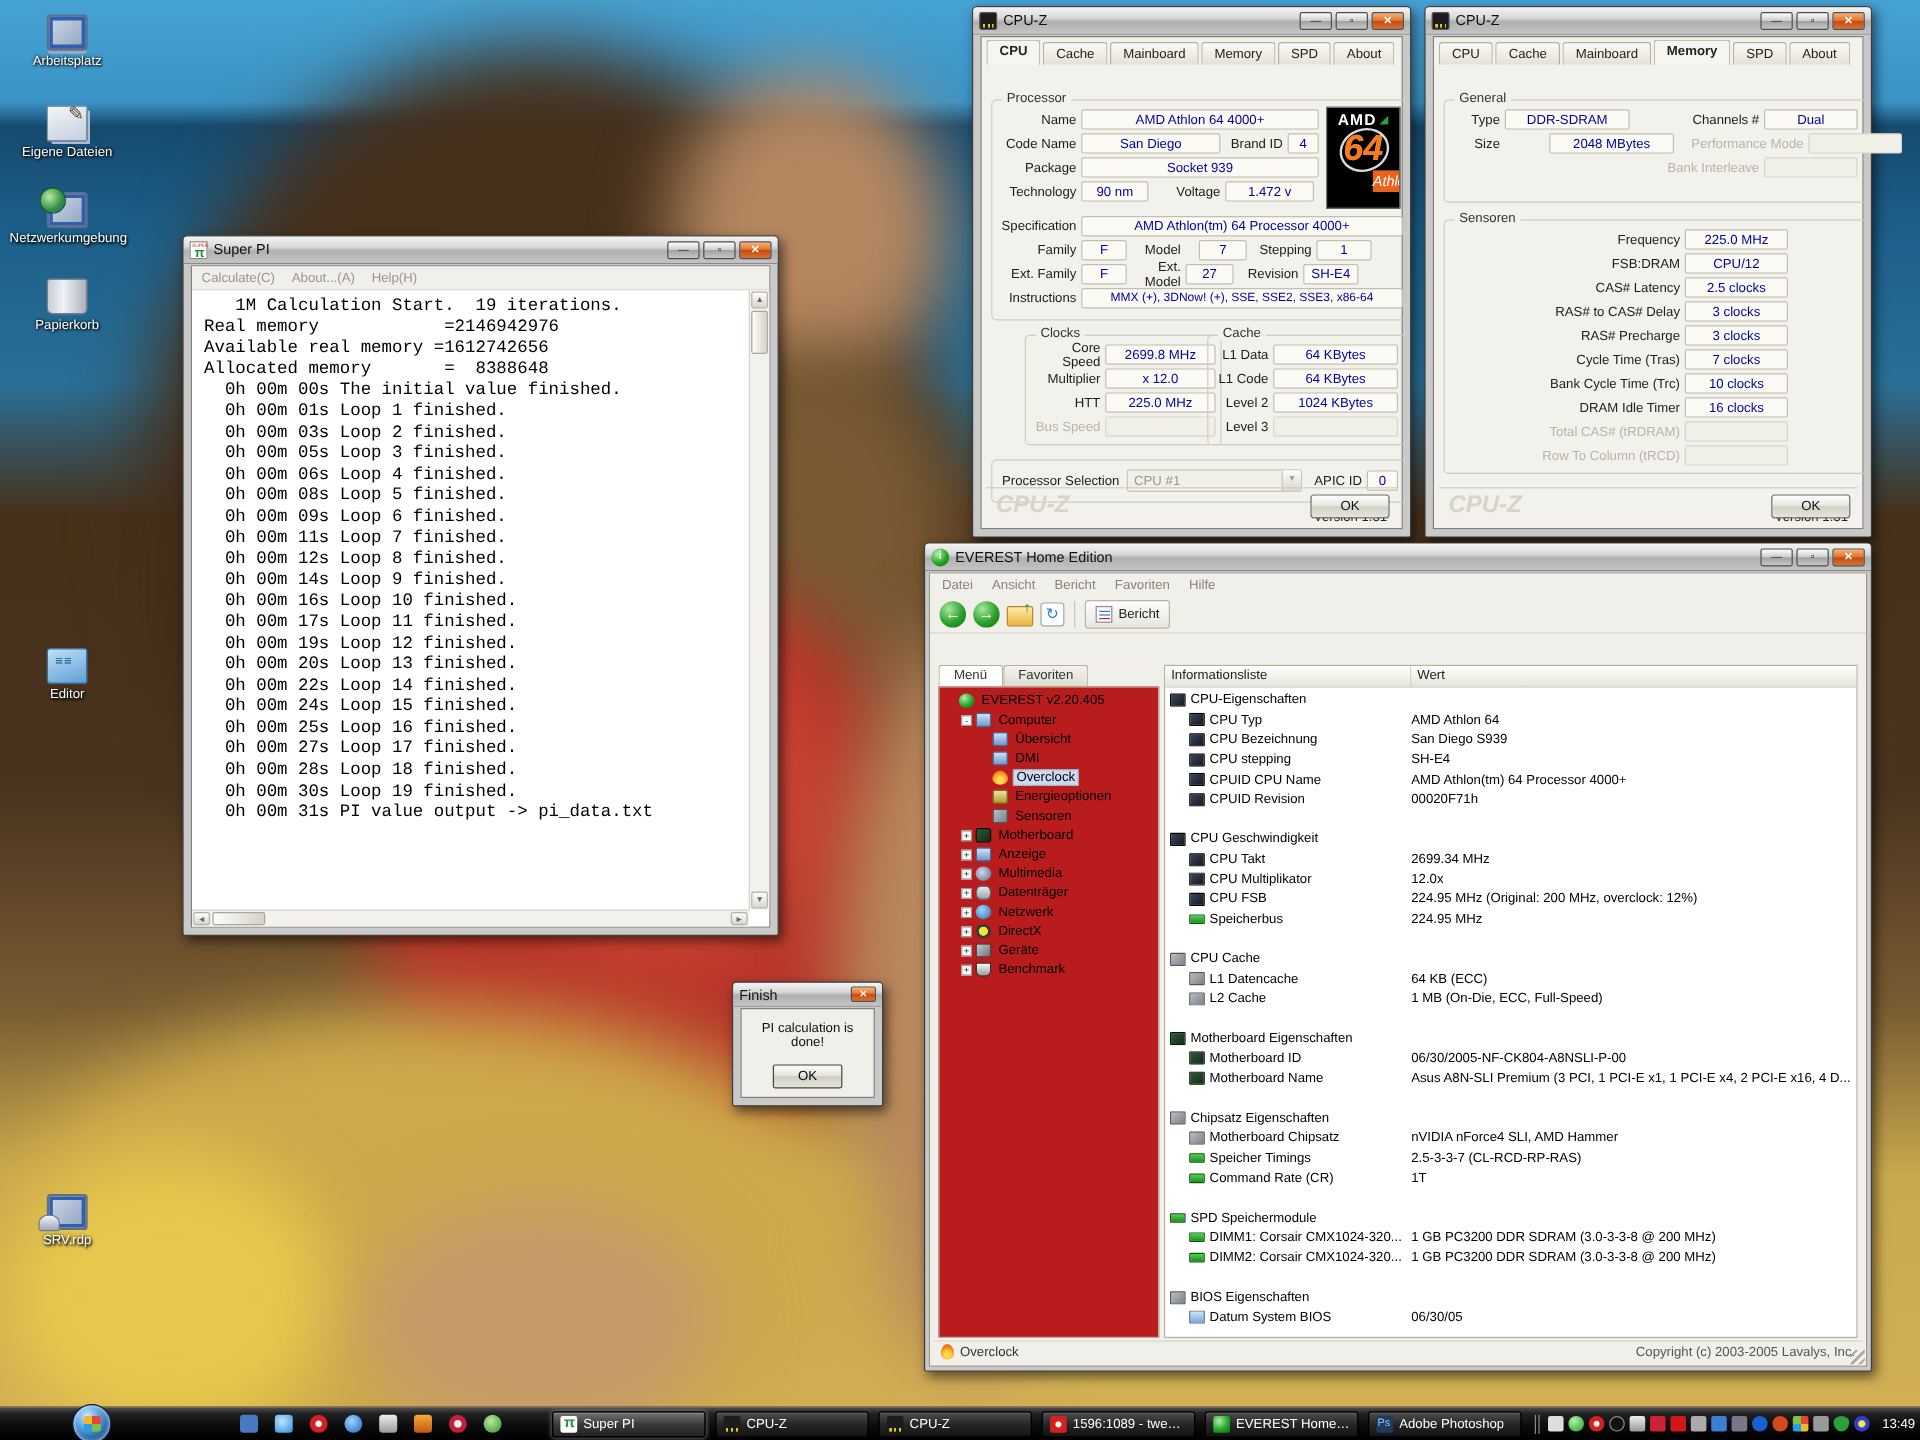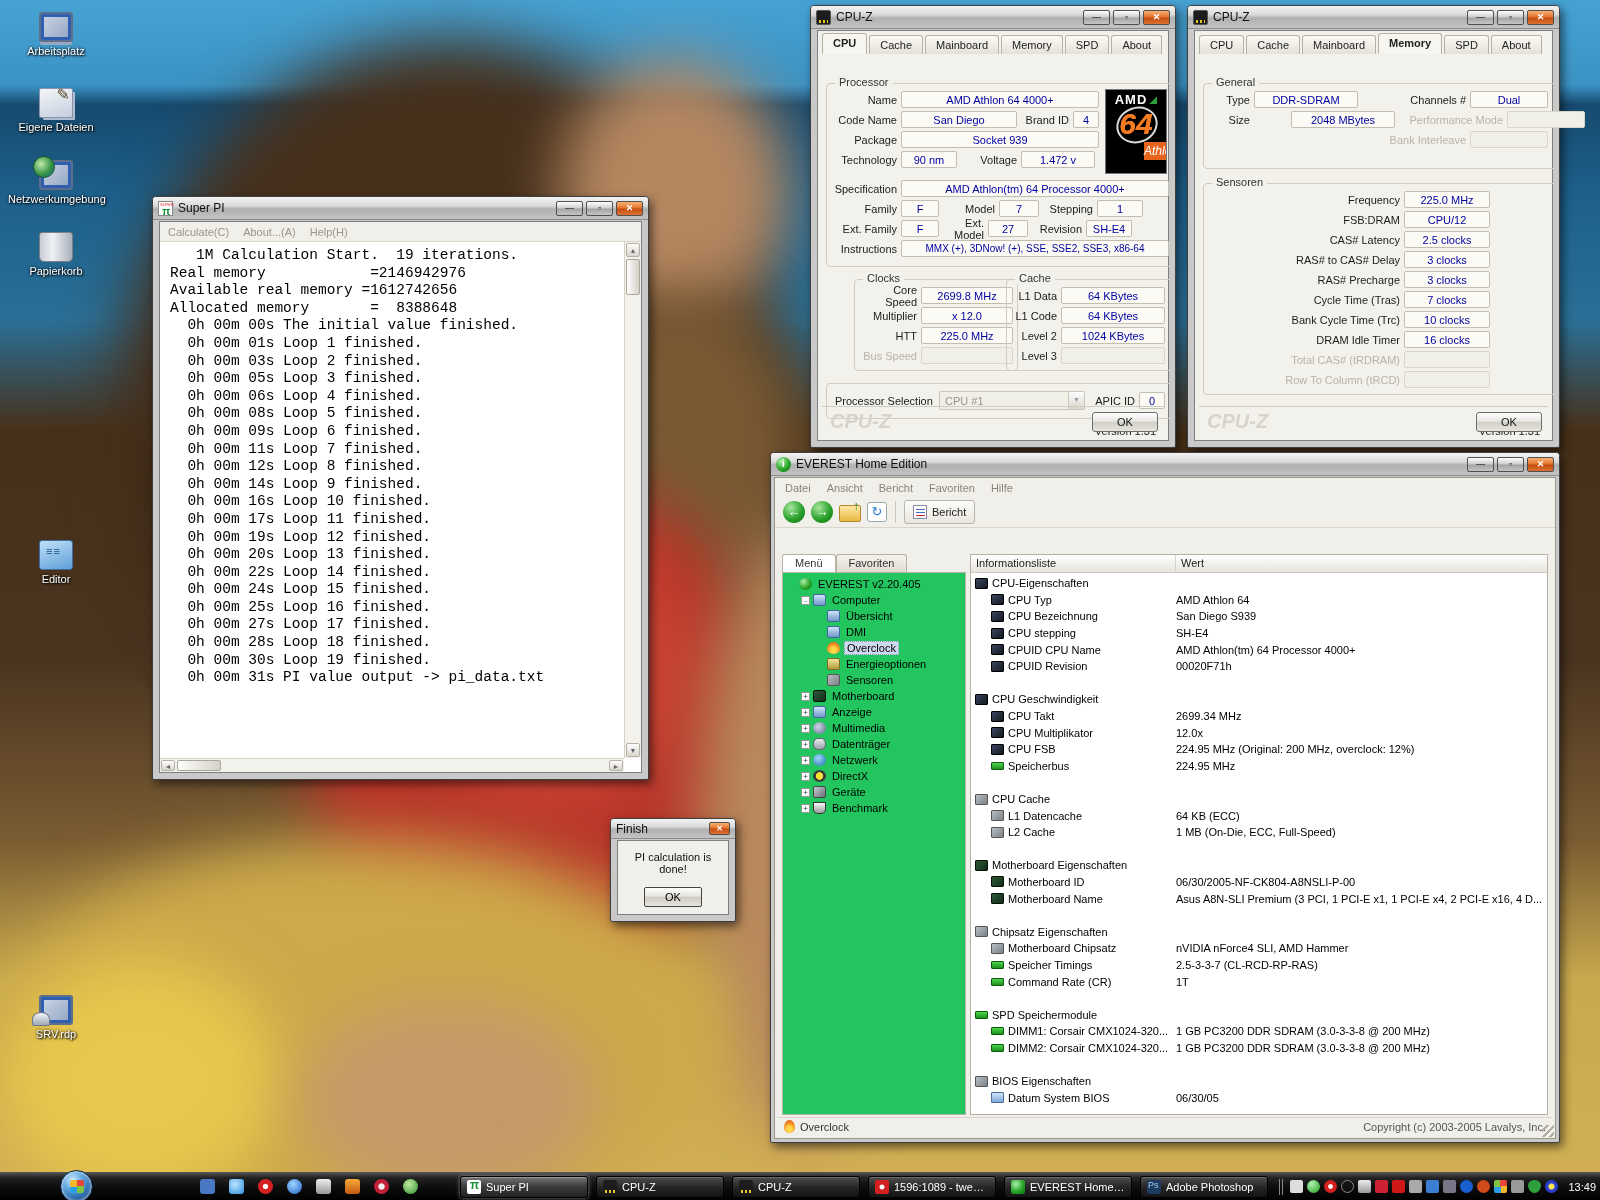--- a/index.html
+++ b/index.html
@@ -321,7 +321,7 @@
       <div class="frow">
         <span class="lbl" style="width:64px;">Family</span>
         <span class="fld" style="width:38px;">F</span>
-        <span class="lbl" style="width:52px;">Model</span>
+        <span class="lbl" style="width:52px;text-align:center;">Model</span>
         <span class="fld" style="width:40px;">7</span>
         <span class="lbl" style="width:50px;">Stepping</span>
         <span class="fld" style="width:46px;">1</span>

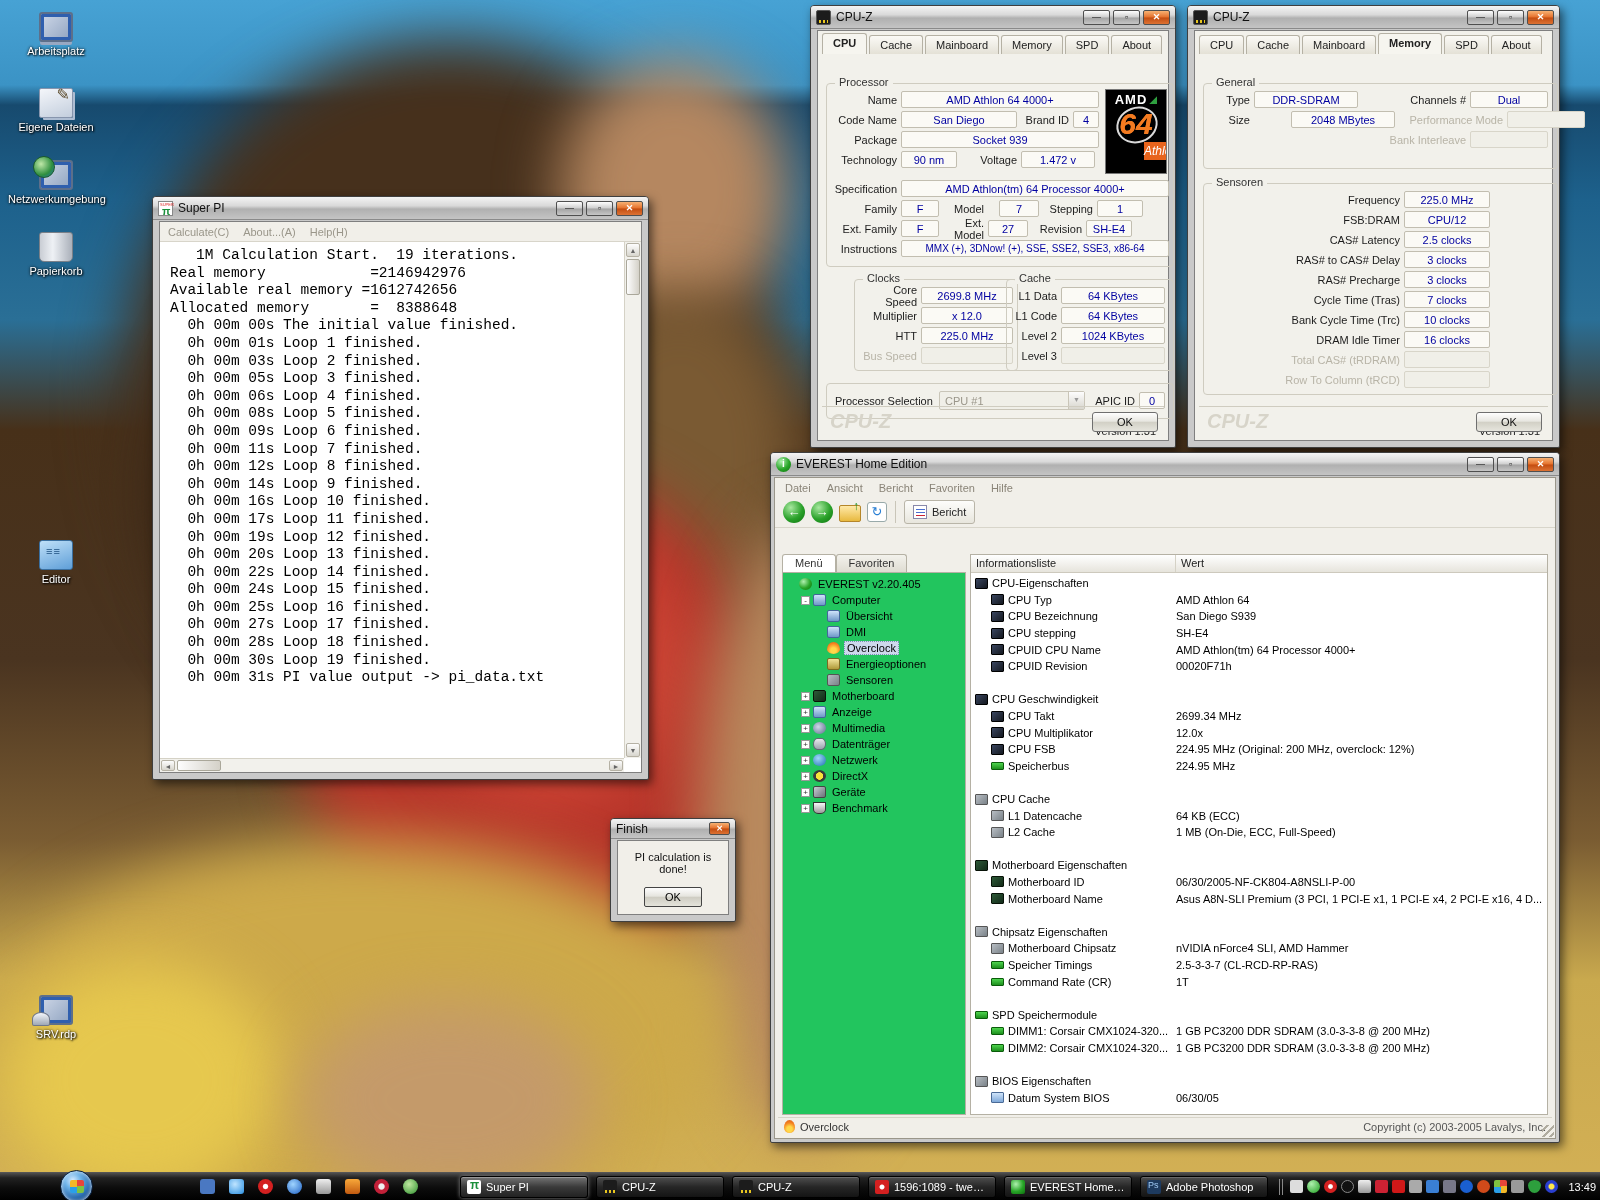--- a/index.html
+++ b/index.html
@@ -100,7 +100,7 @@
   .ev-ltabs { display:flex; }
   .ev-ltab { height:18px; padding:0 12px; font-size:11px; line-height:17px; border:1px solid #b5b1a4; border-bottom:none; border-radius:3px 3px 0 0; background:linear-gradient(#f3f2ec,#dfdcd2); color:#333; }
   .ev-ltab.active { background:#fff; font-weight:normal; }
-  .ev-tree { flex:1; background:#22c55e; border:1px solid #b5b1a4; padding:3px 2px; overflow:hidden; }
+  .ev-tree { flex:1; background:#b91c1c; border:1px solid #b5b1a4; padding:3px 2px; overflow:hidden; }
   .titem { display:flex; align-items:center; height:16px; font-size:11px; color:#000; white-space:nowrap; }
   .texp { width:9px; height:9px; border:1px solid #999; background:#fff; font-size:8px; line-height:7px; text-align:center; color:#333; margin-right:3px; flex:none; }
   .ti { width:13px; height:12px; margin-right:4px; flex:none; border-radius:2px; }

